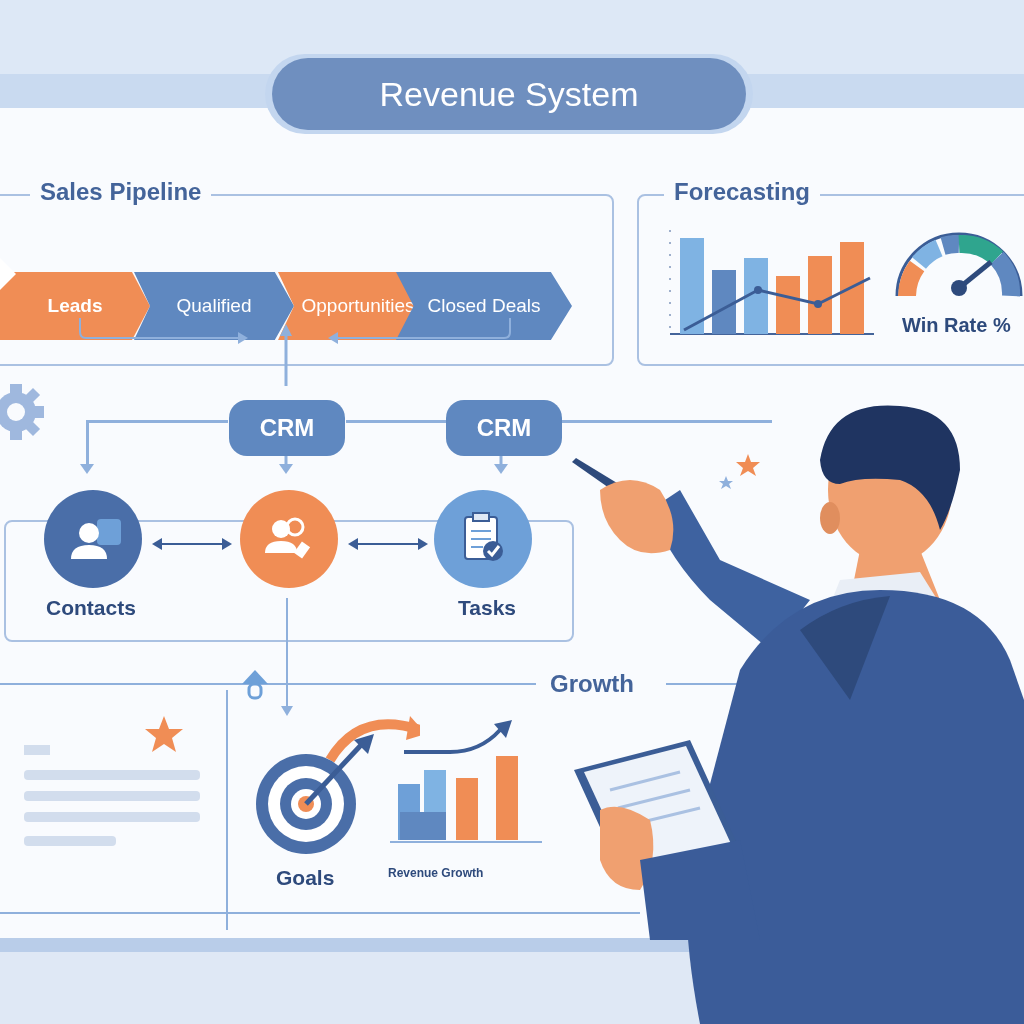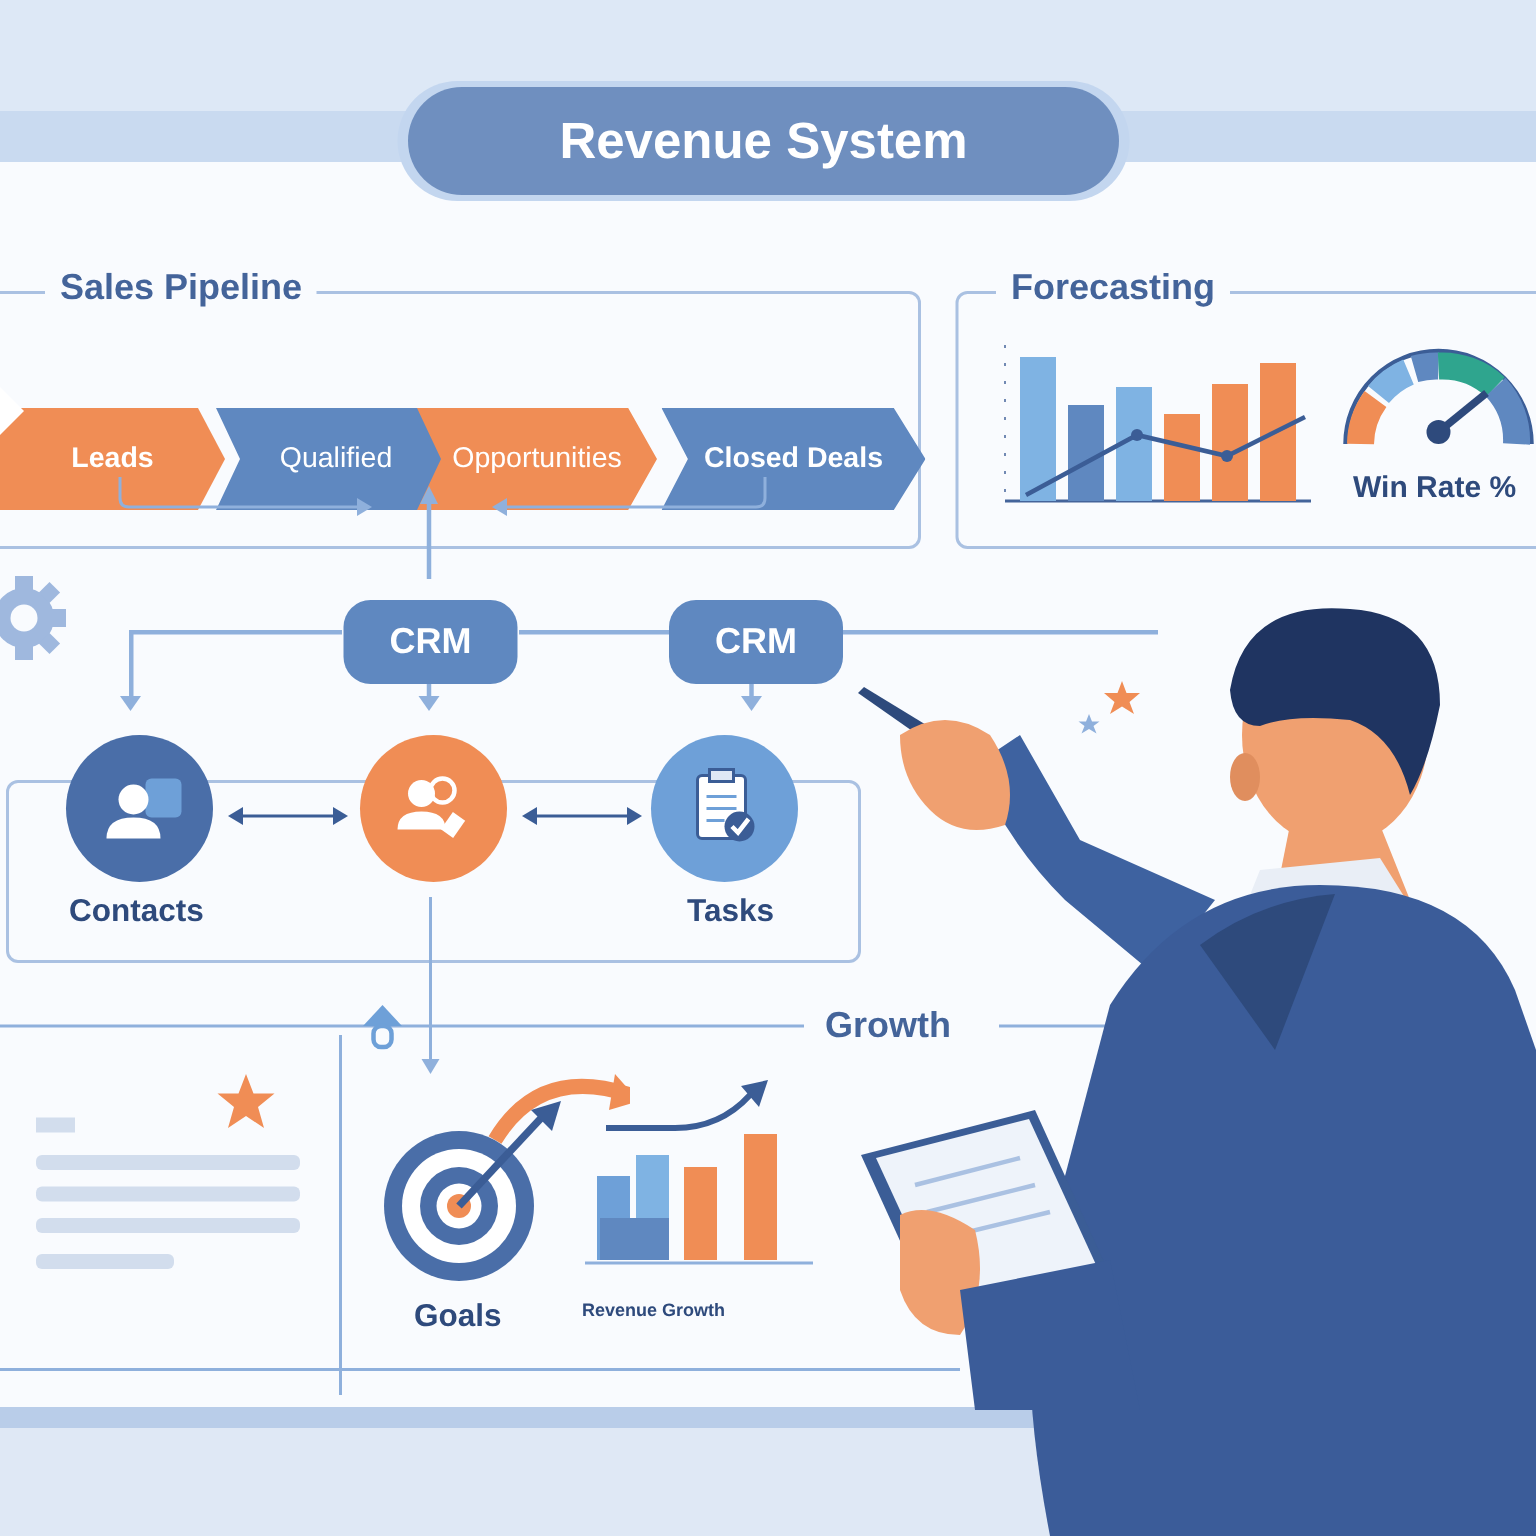--- a/index.html
+++ b/index.html
@@ -10,7 +10,7 @@
   .bottombar{position:absolute;left:0;top:938px;width:1024px;height:14px;background:#b9cde9;}
   .floor{position:absolute;left:0;top:952px;width:1024px;height:72px;background:#dfe8f5;}
   .title-pill{position:absolute;left:265px;top:54px;width:488px;height:80px;border-radius:40px;background:#c3d6ef;}
-  .title-inner{position:absolute;left:272px;top:58px;width:474px;height:72px;border-radius:36px;background:#6f8fbf;color:#fff;font-weight:bold;font-size:34px;display:flex;align-items:center;justify-content:center;}
+  .title-inner{position:absolute;left:272px;top:58px;width:474px;height:72px;border-radius:36px;background:#6f8fbf;color:#fff;font-weight:normal;font-size:34px;display:flex;align-items:center;justify-content:center;}
   .section-title{position:absolute;color:#44649a;font-weight:bold;font-size:24px;background:#f9fbfe;padding:0 10px;}
   .frame{position:absolute;border:2px solid #aac1e2;border-radius:8px;}
   .chev{position:absolute;top:240px;height:68px;display:flex;align-items:center;justify-content:center;color:#fff;font-size:19px;margin-top:32px;}

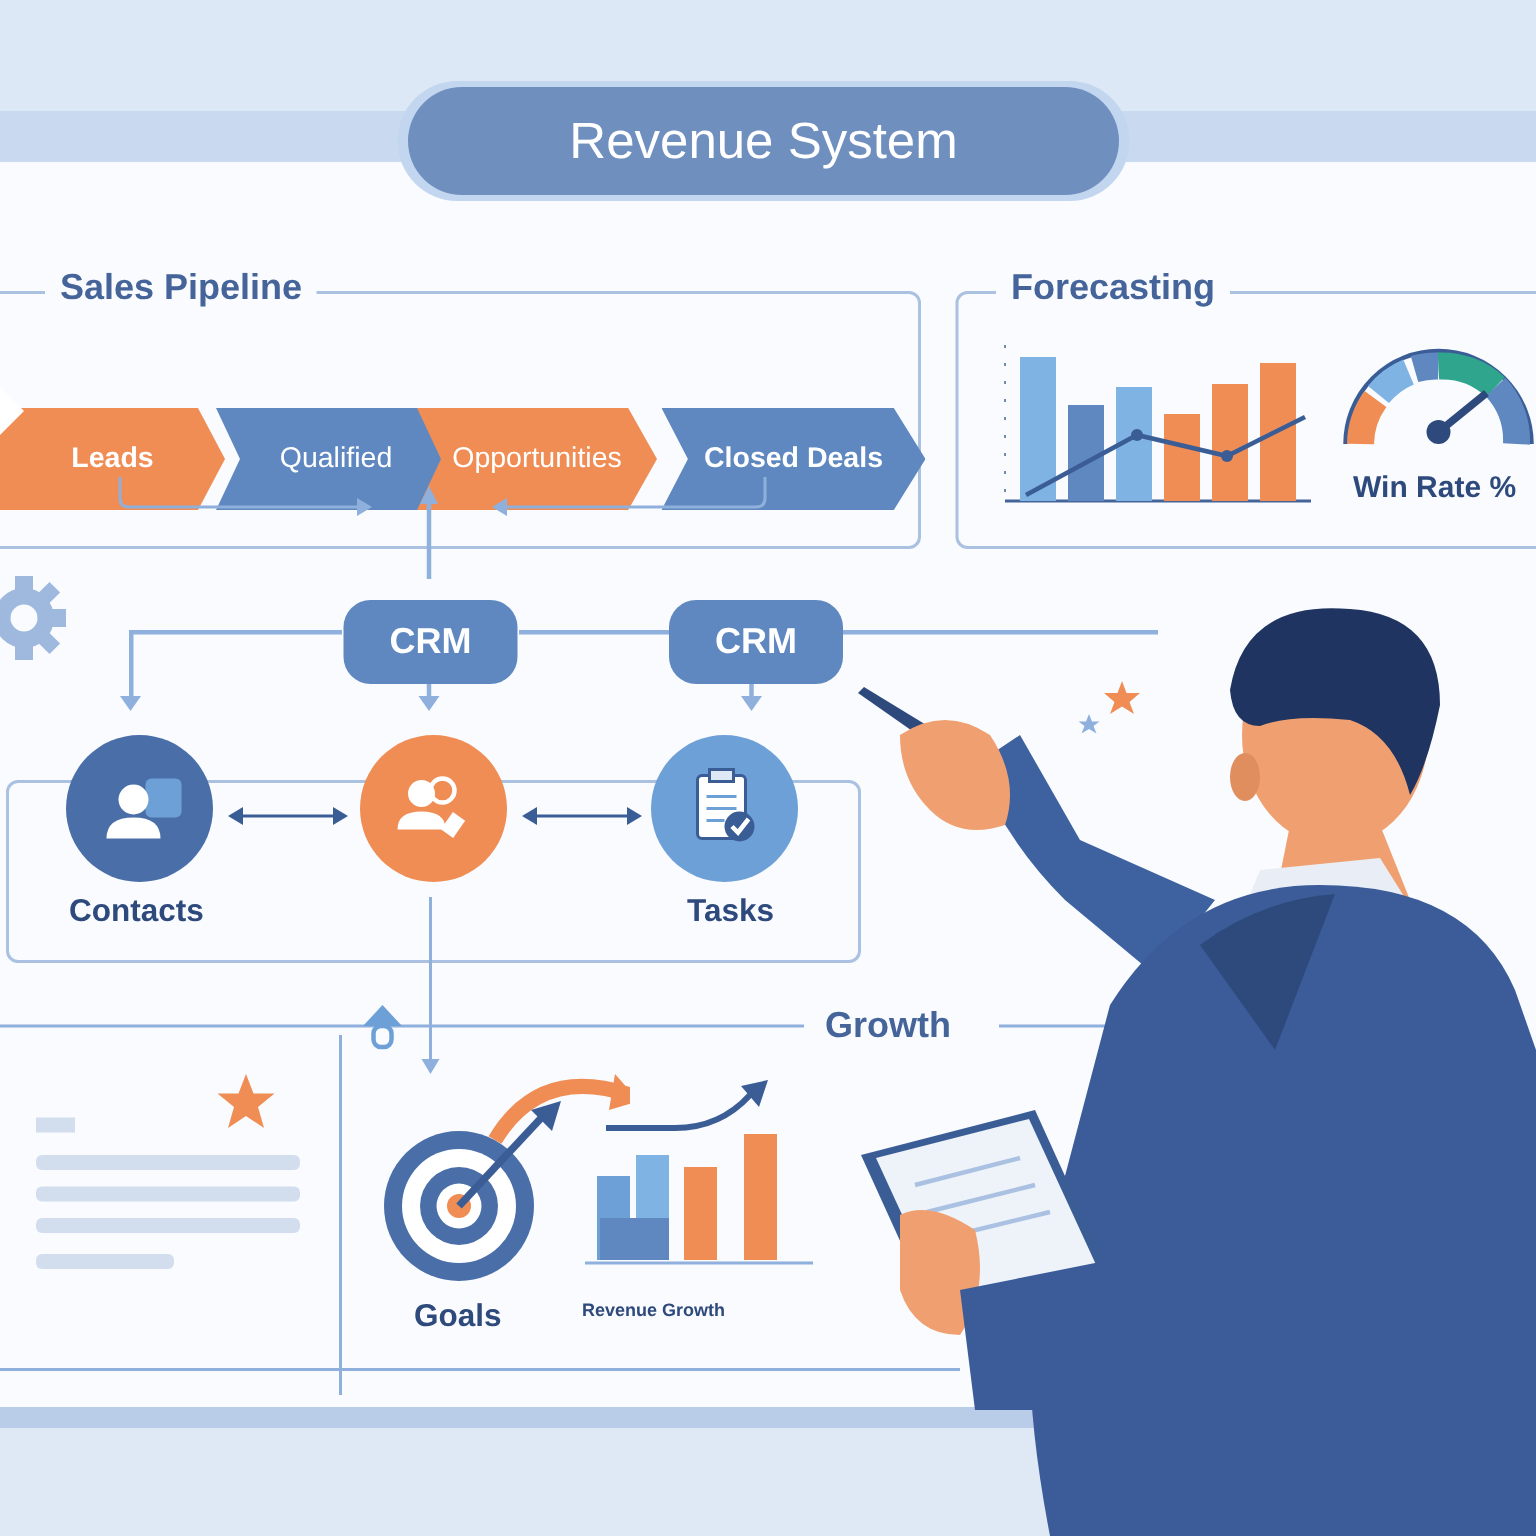--- a/index.html
+++ b/index.html
@@ -39,7 +39,7 @@
   <span style="font-weight:bold;">Leads</span>
 </div>
 <div class="abs" style="left:0;top:258px;width:16px;height:32px;background:#fff;clip-path:polygon(0 0,100% 50%,0 100%);"></div>
-<div class="chev blue" style="left:144px;width:160px;clip-path:polygon(0 0,88% 0,100% 50%,88% 100%,0 100%,10% 50%);">
+<div class="chev blue" style="left:134px;width:160px;clip-path:polygon(0 0,88% 0,100% 50%,88% 100%,0 100%,10% 50%);">
   <span>Qualified</span>
 </div>
 <div class="chev orange" style="left:278px;width:160px;clip-path:polygon(0 0,88% 0,100% 50%,88% 100%,0 100%,10% 50%);">

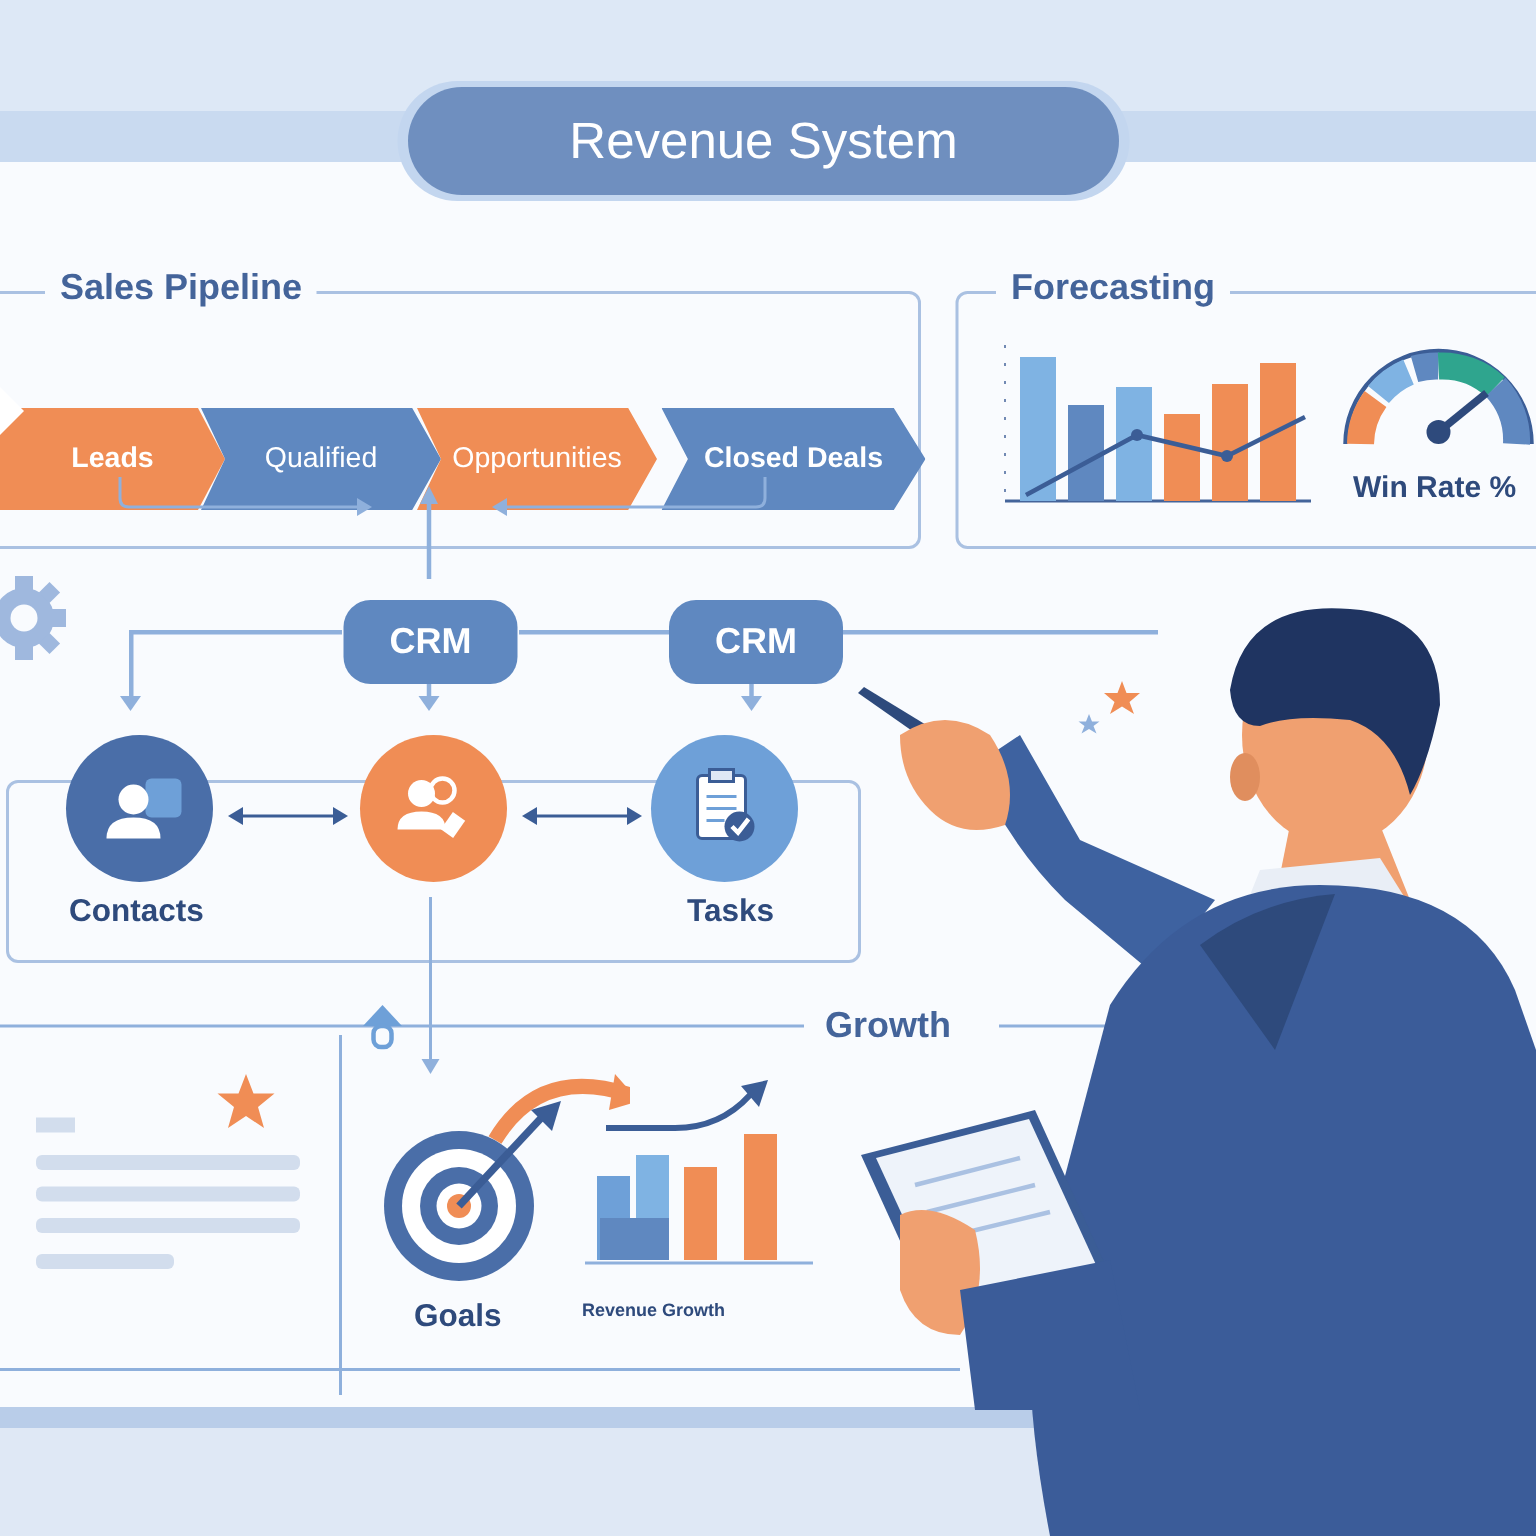--- a/index.html
+++ b/index.html
@@ -45,7 +45,7 @@
 <div class="chev orange" style="left:278px;width:160px;clip-path:polygon(0 0,88% 0,100% 50%,88% 100%,0 100%,10% 50%);">
   <span>Opportunities</span>
 </div>
-<div class="chev blue" style="left:441px;width:176px;clip-path:polygon(0 0,88% 0,100% 50%,88% 100%,0 100%,10% 50%);font-weight:bold;">
+<div class="chev blue" style="left:396px;width:176px;clip-path:polygon(0 0,88% 0,100% 50%,88% 100%,0 100%,10% 50%);">
   <span>Closed Deals</span>
 </div>
 

